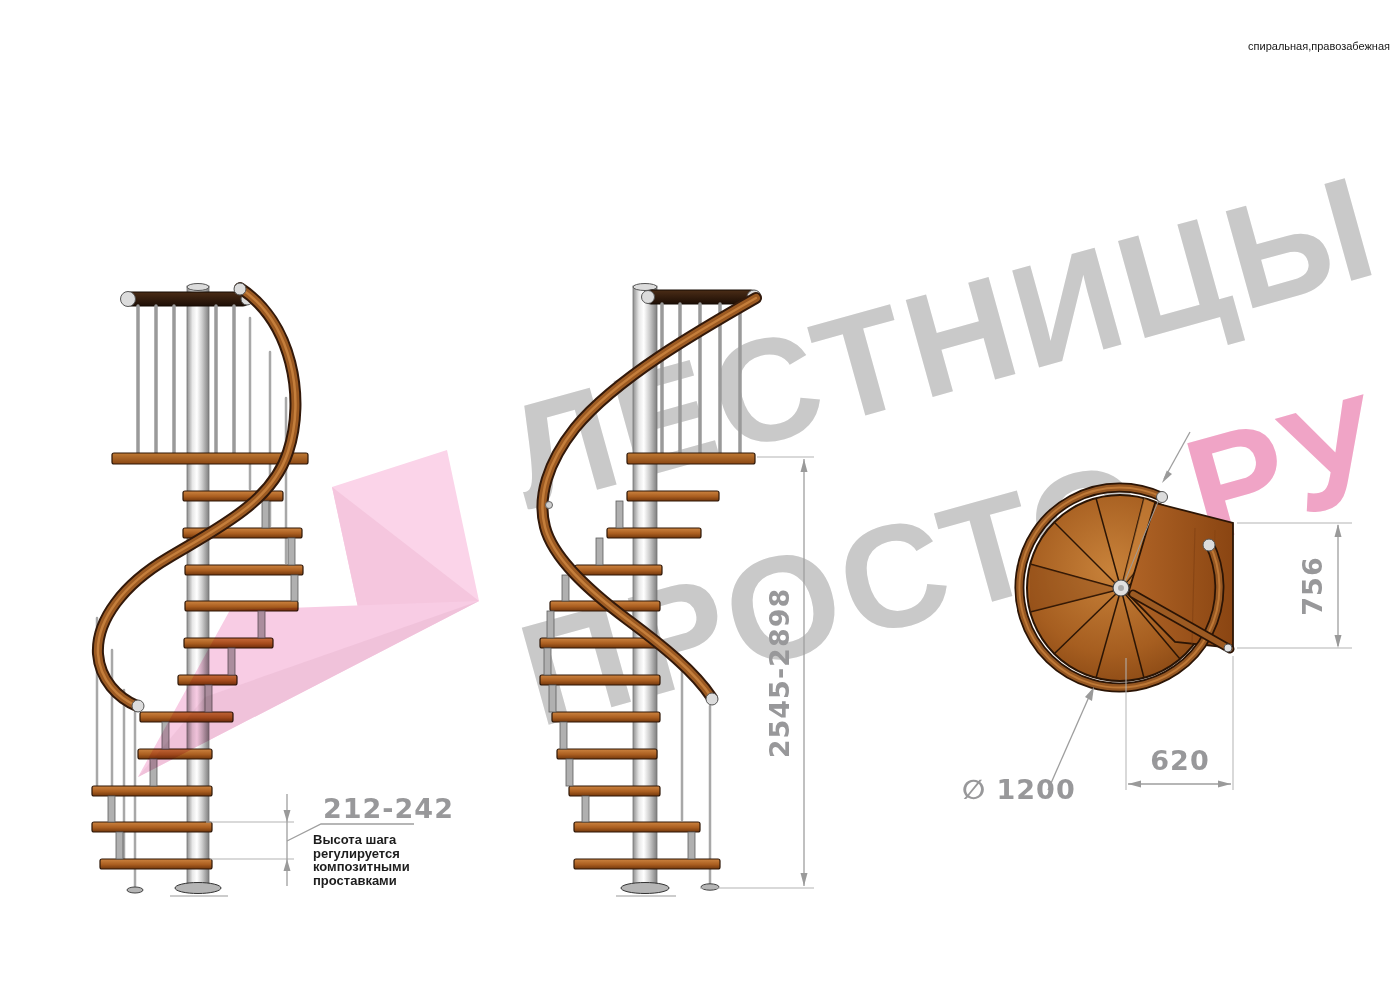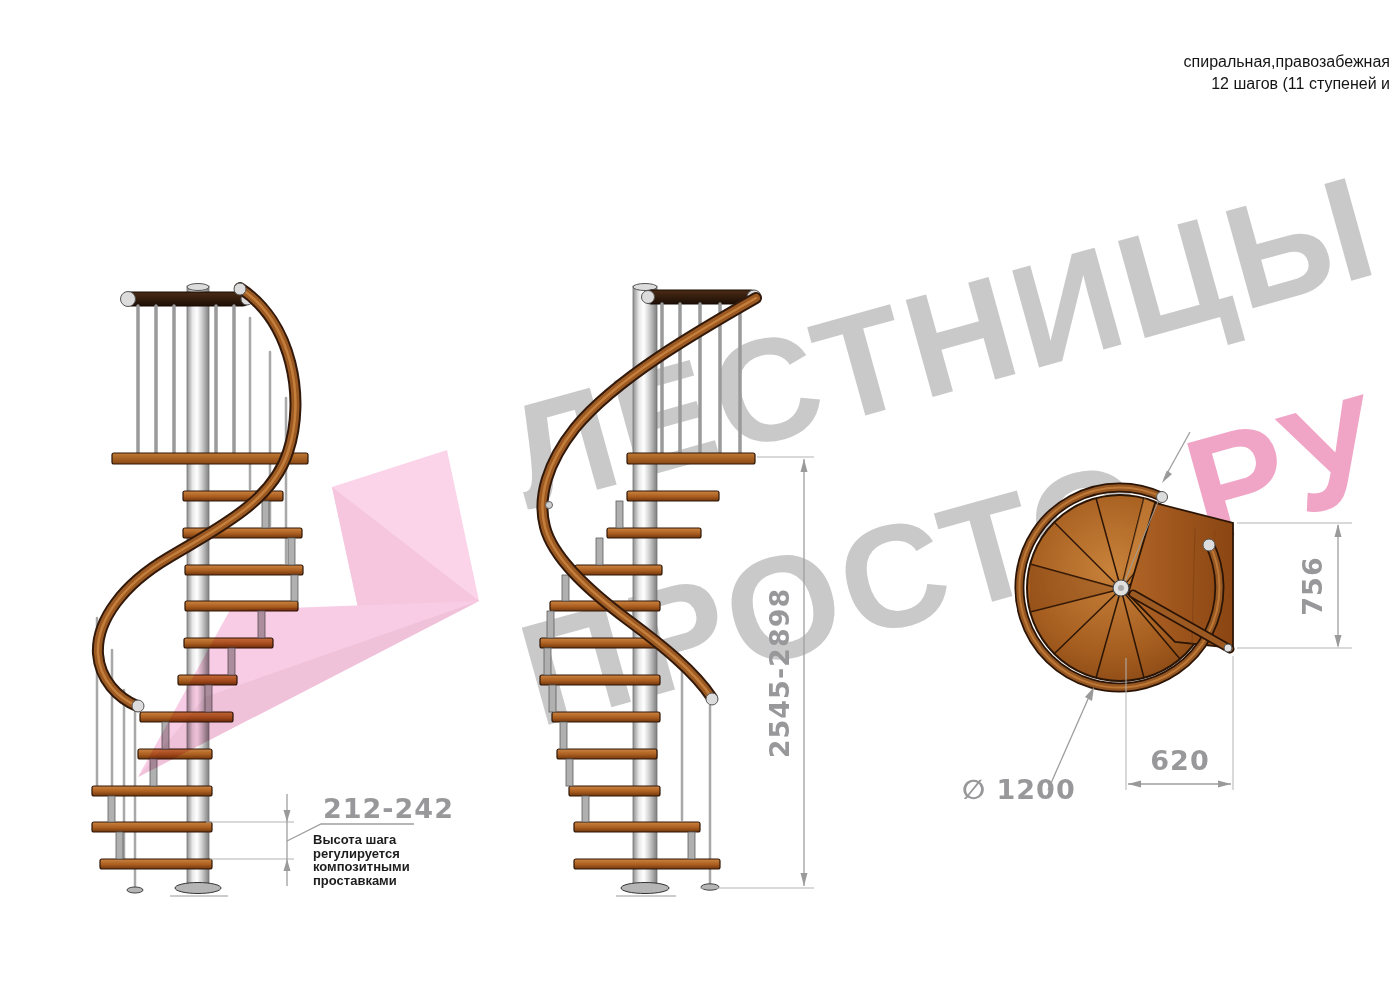--- a/index.html
+++ b/index.html
@@ -26,8 +26,8 @@
 
   
   #title-block{
-    position:absolute;top:51px;right:10px;width:330px;
-    text-align:right;font-size:16px;line-height:21.5px;color:#151515;
+    position:absolute;top:36px;right:10px;width:330px;
+    text-align:right;font-size:11px;line-height:21.5px;color:#151515;
   }
 
   

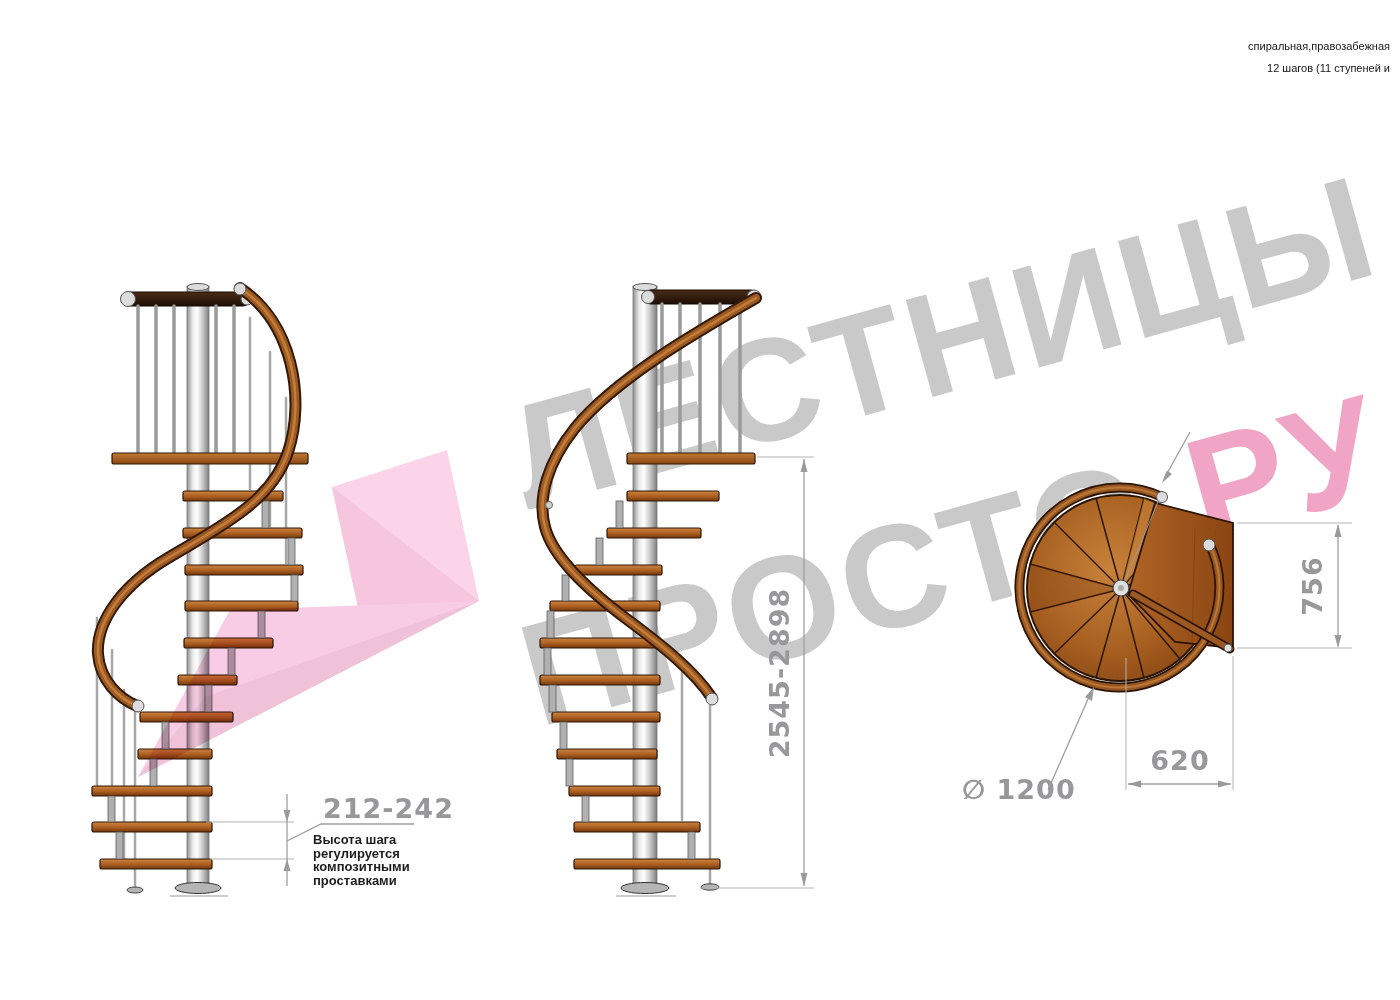--- a/index.html
+++ b/index.html
@@ -288,7 +288,6 @@
 
 <div id="title-block">
   <div>спиральная,правозабежная</div>
-  <div>12 шагов (11 ступеней и</div>
 </div>
 
 </body></html>

